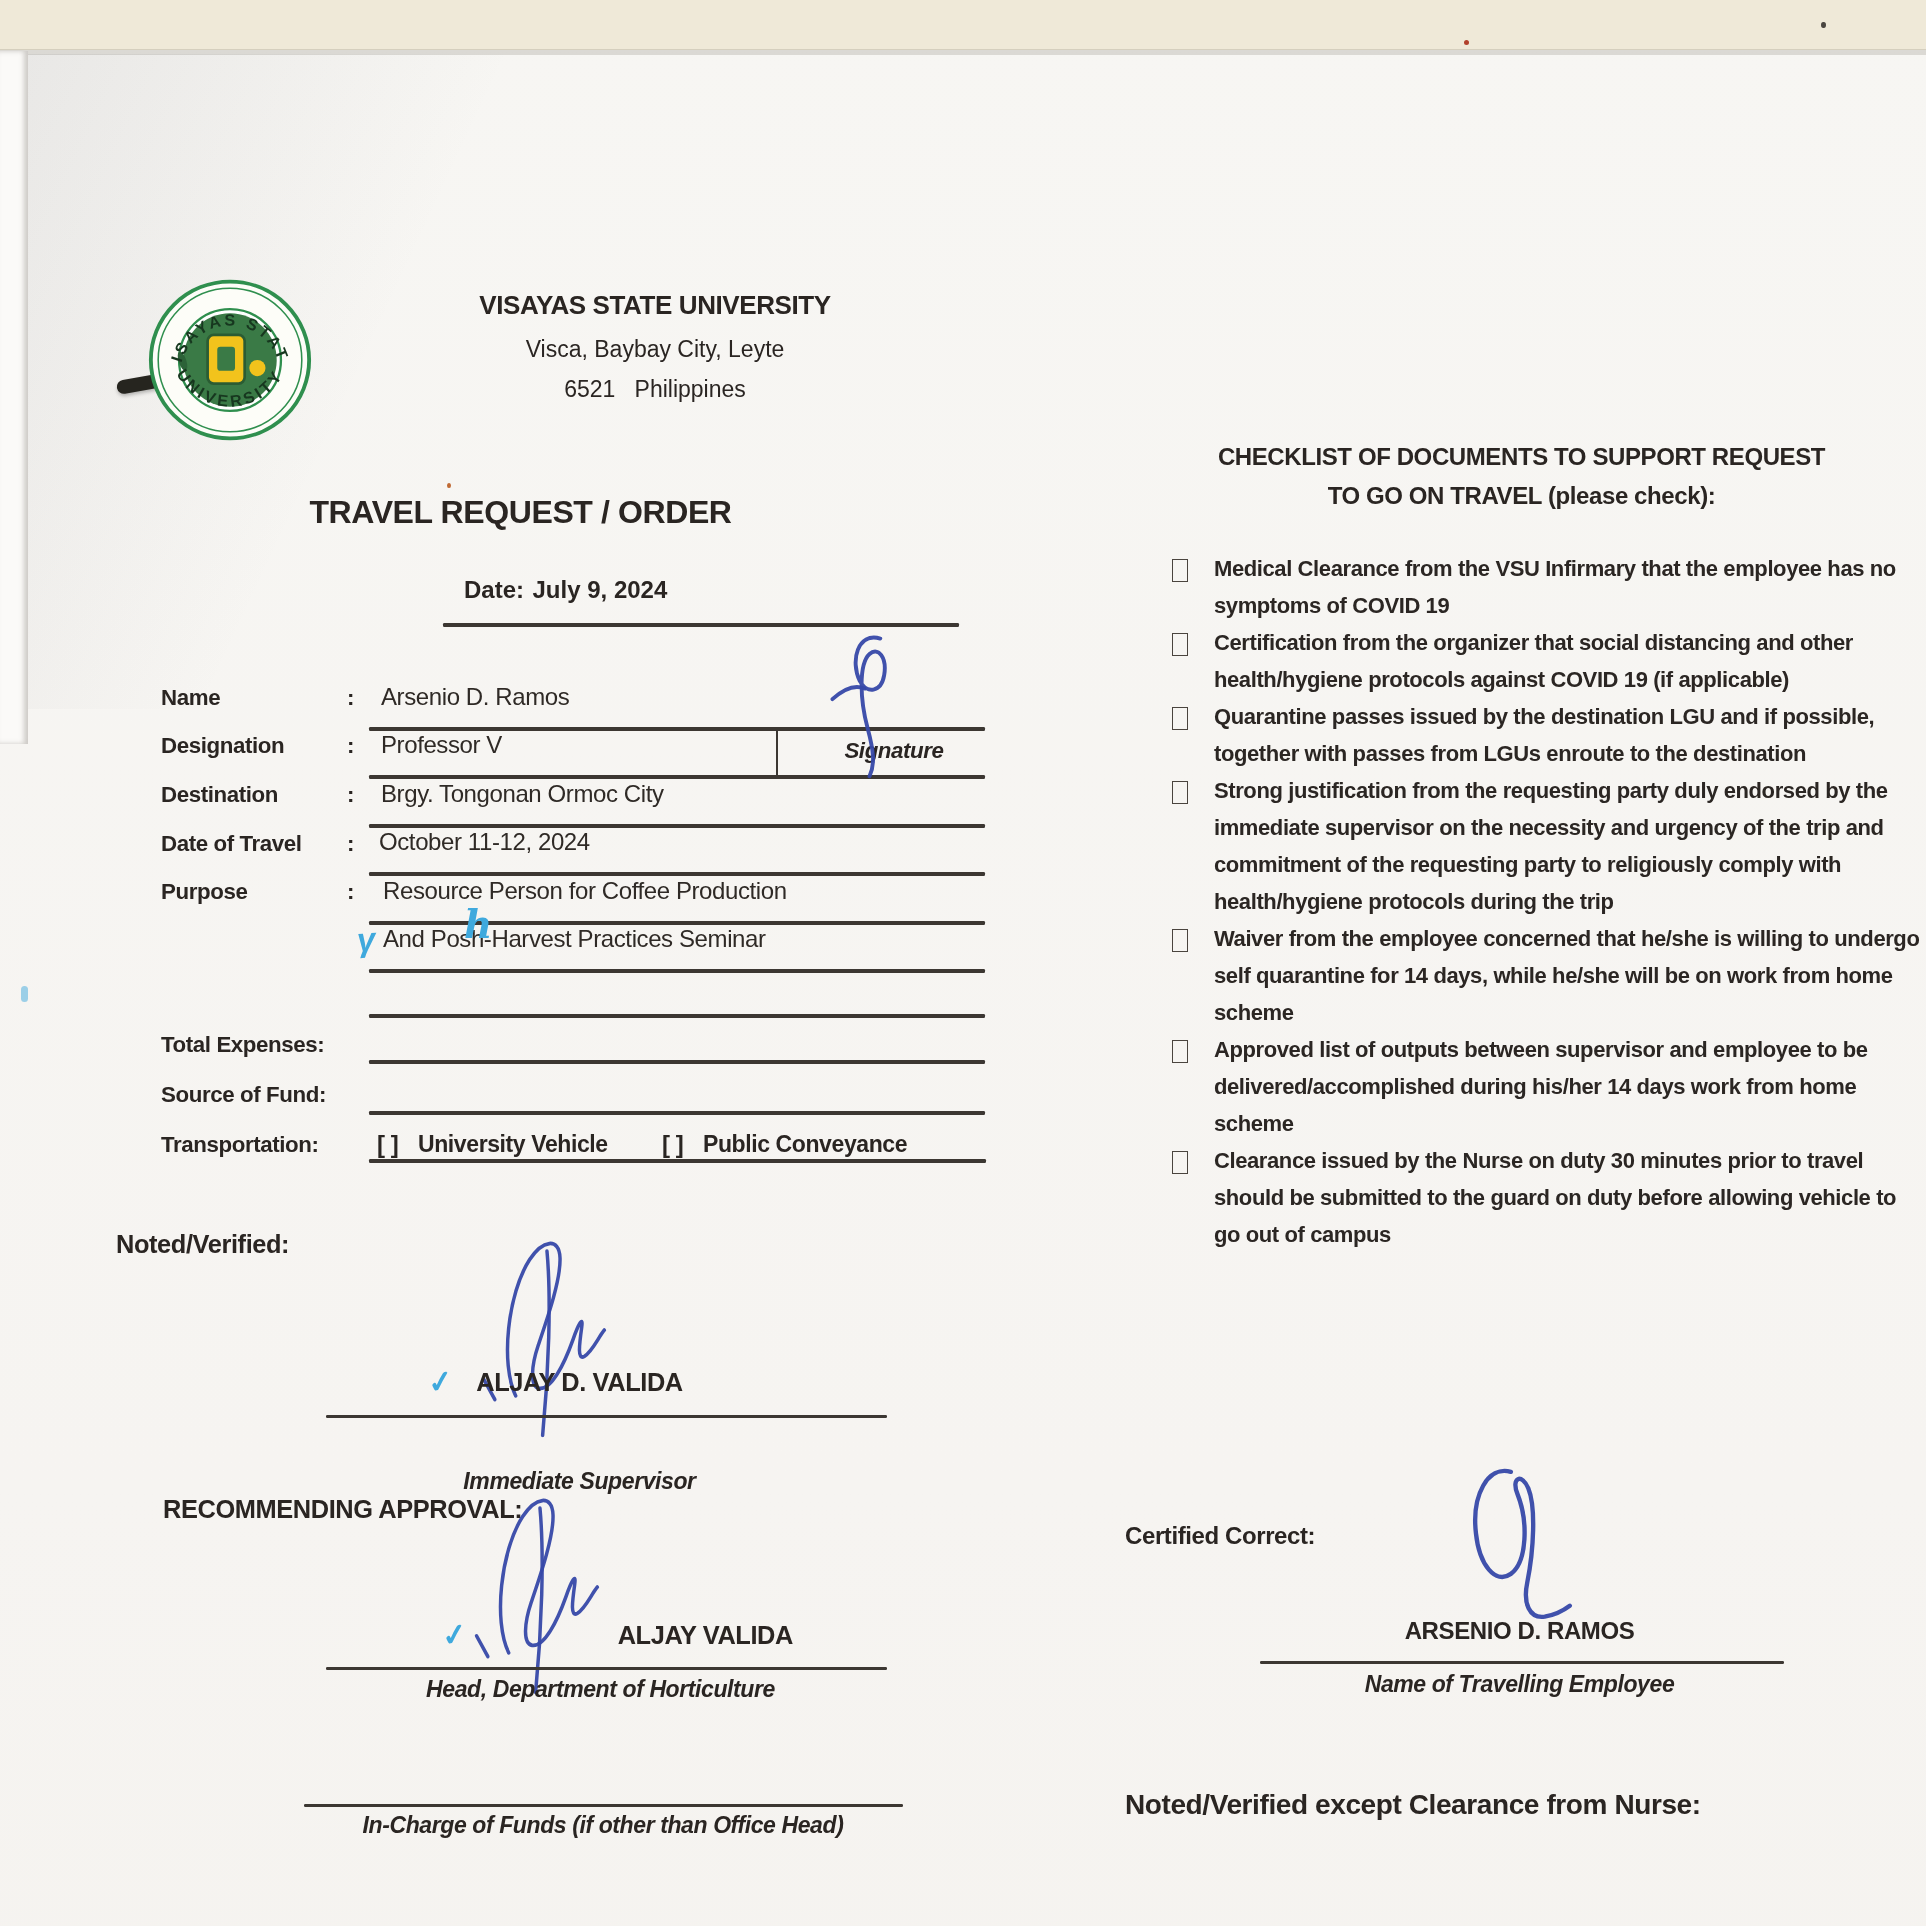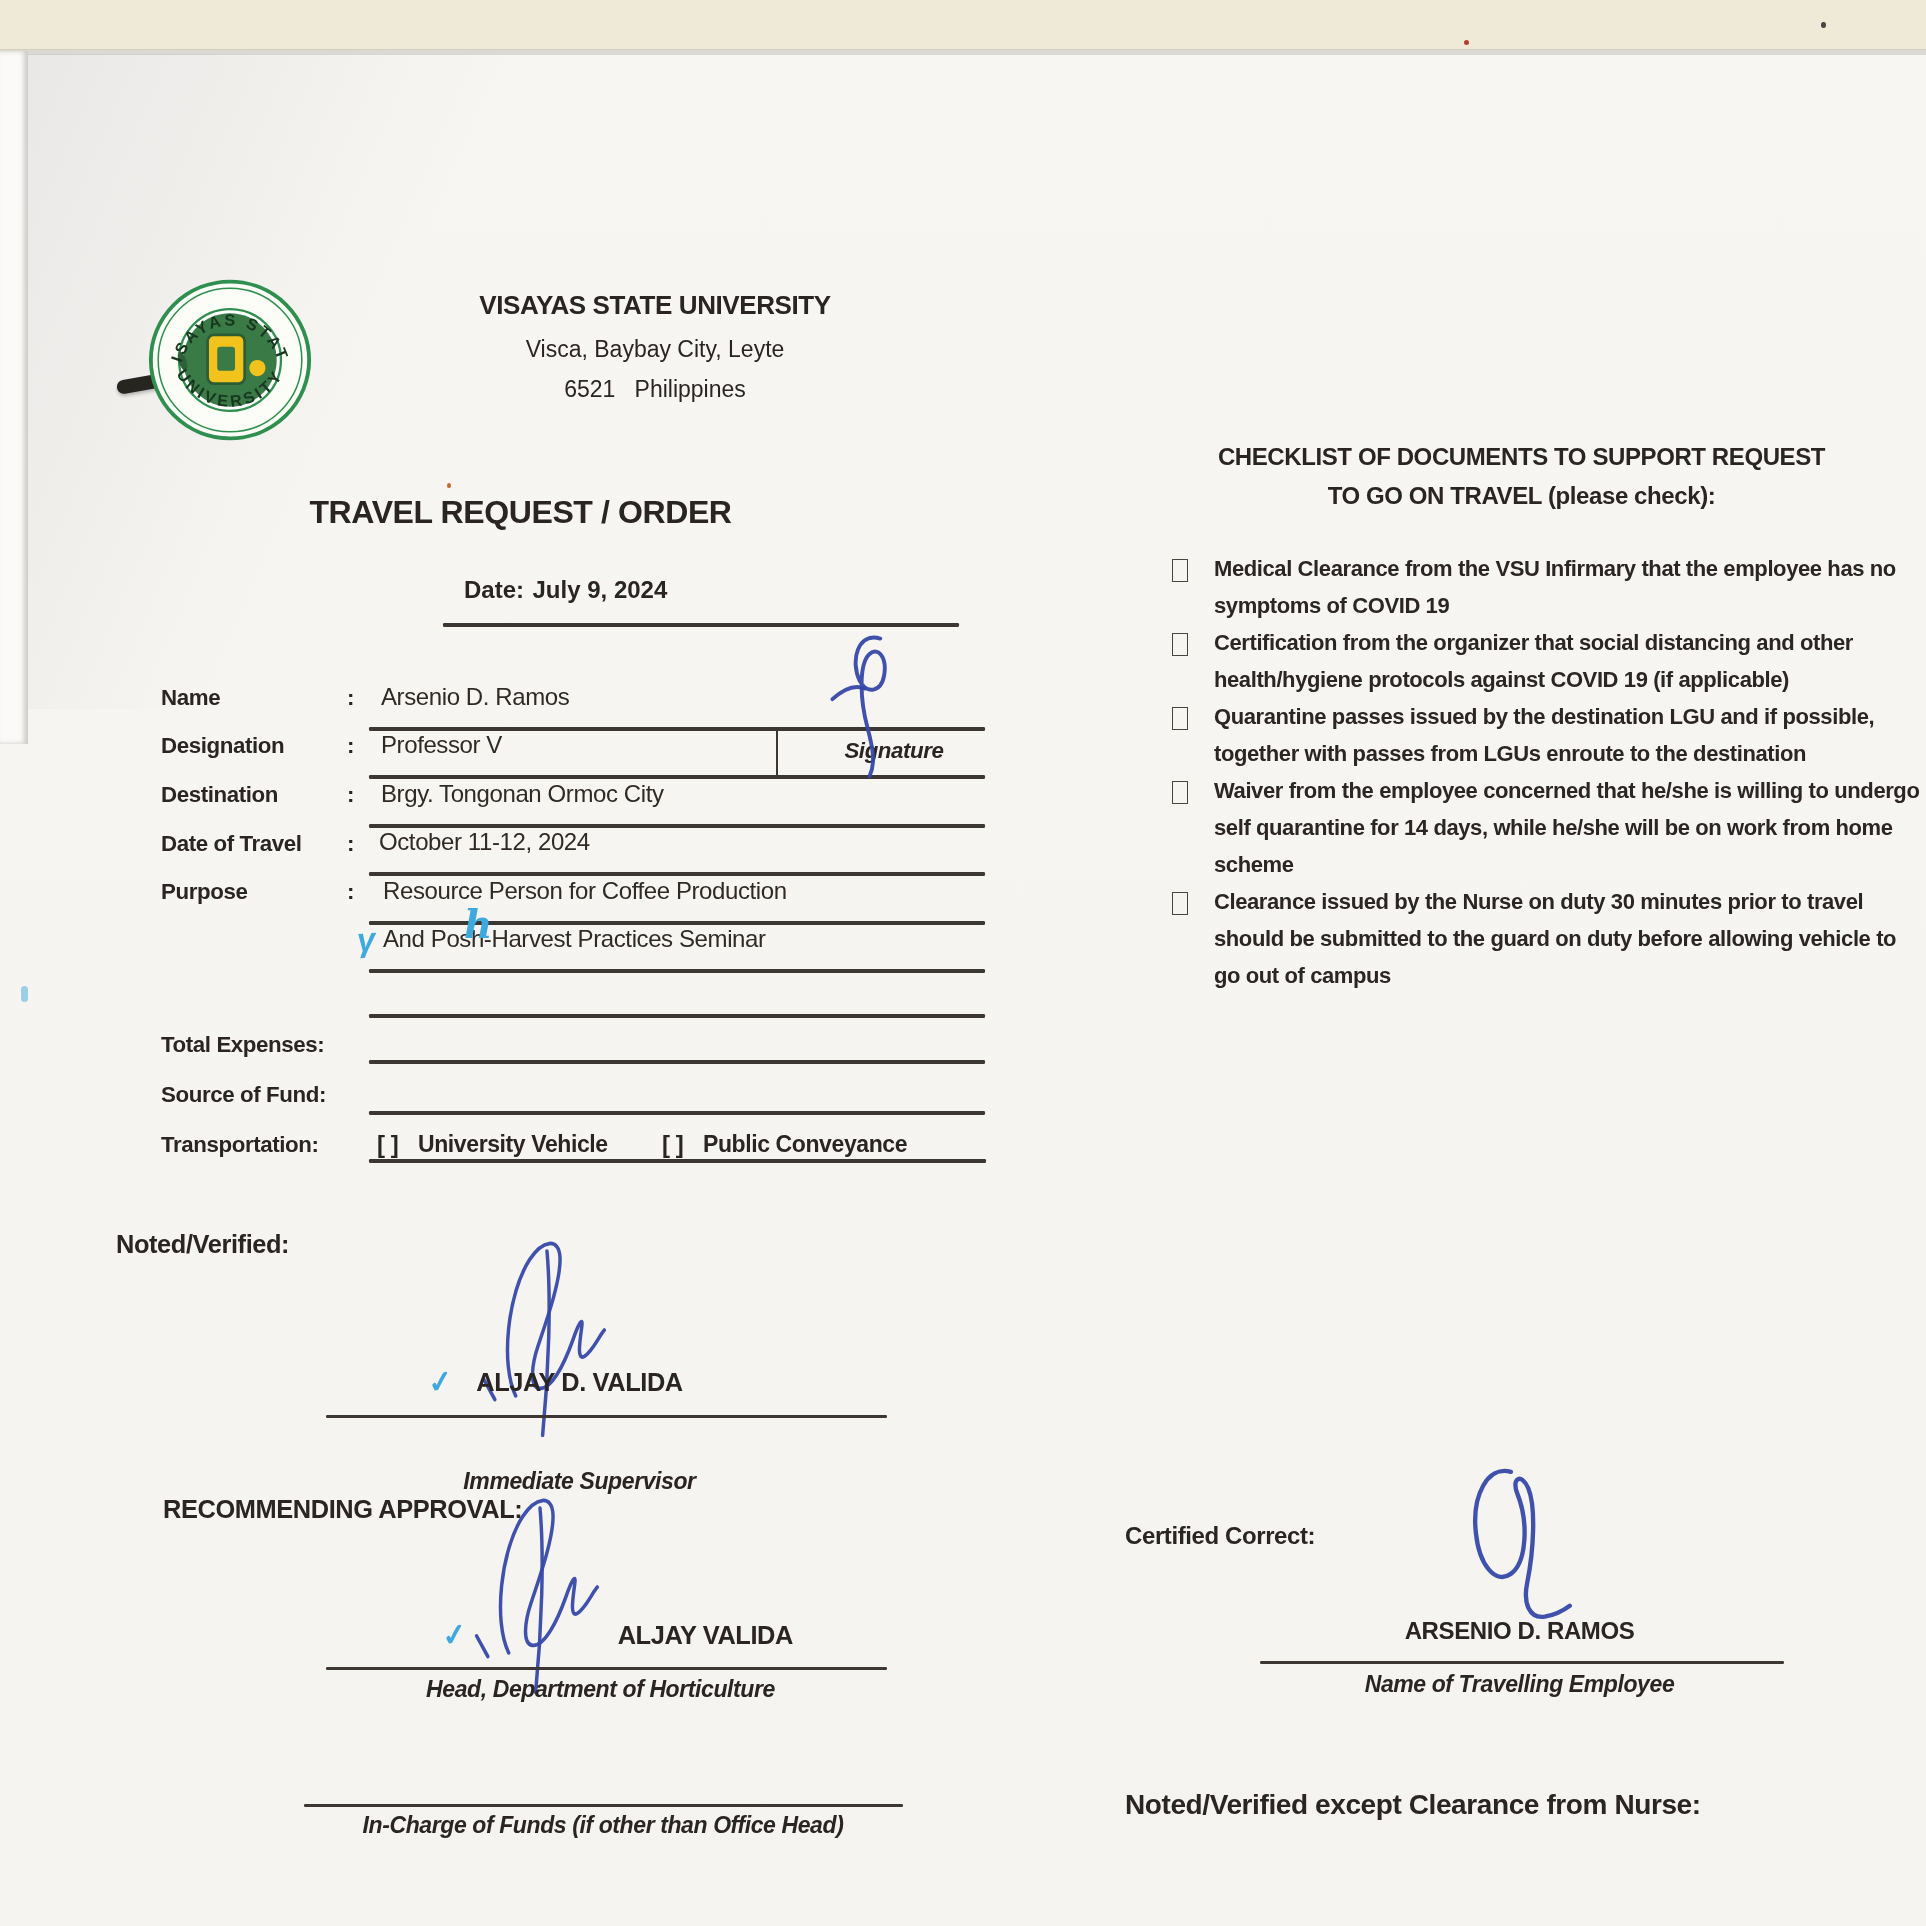--- a/index.html
+++ b/index.html
@@ -153,7 +153,7 @@
     <li><span class="cb"></span><span>Medical Clearance from the VSU Infirmary that the employee has no symptoms of COVID 19</span></li>
     <li><span class="cb"></span><span>Certification from the organizer that social distancing and other health/hygiene protocols against COVID 19 (if applicable)</span></li>
     <li><span class="cb"></span><span>Quarantine passes issued by the destination LGU and if possible, together with passes from LGUs enroute to the destination</span></li>
-    <li><span class="cb"></span></li>
+    <li><span class="cb"></span><span>Strong justification from the requesting party duly endorsed by the immediate supervisor on the necessity and urgency of the trip and commitment of the requesting party to religiously comply with health/hygiene protocols during the trip</span></li>
     <li><span class="cb"></span><span>Waiver from the employee concerned that he/she is willing to undergo self quarantine for 14 days, while he/she will be on work from home scheme</span></li>
     <li><span class="cb"></span><span>Clearance issued by the Nurse on duty 30 minutes prior to travel should be submitted to the guard on duty before allowing vehicle to go out of campus</span></li>
   </ul>

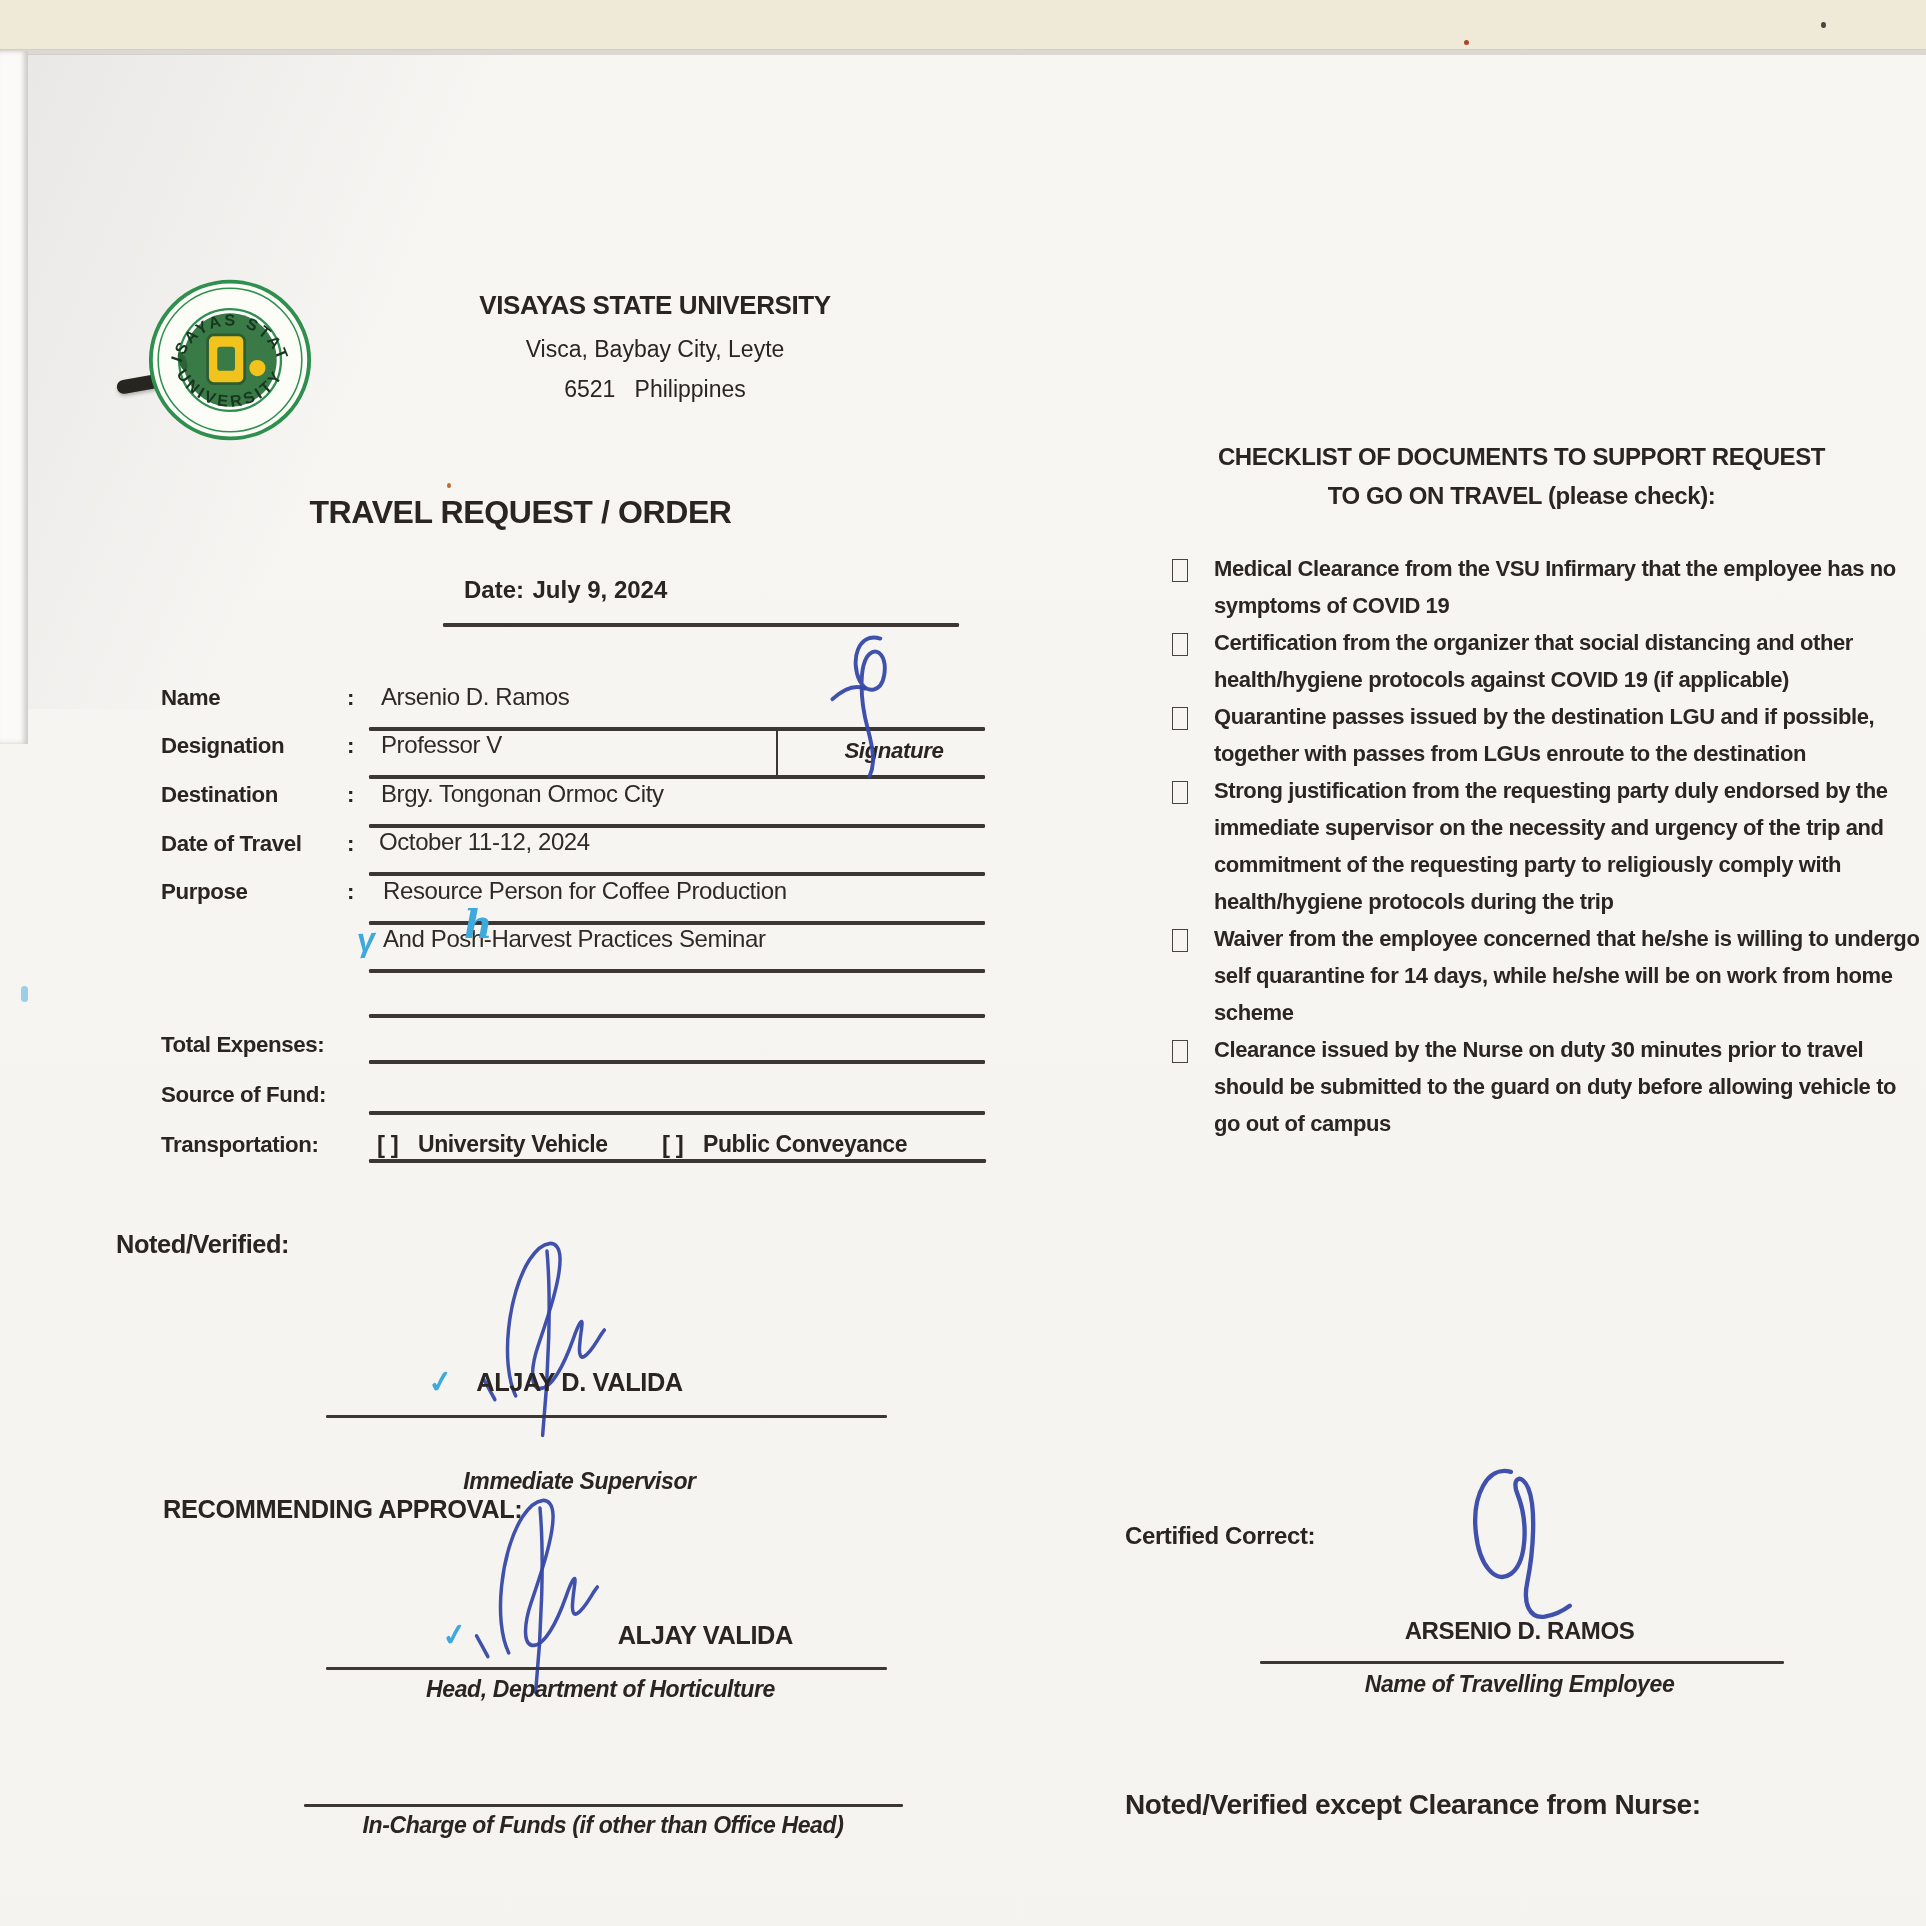--- a/index.html
+++ b/index.html
@@ -155,6 +155,7 @@
     <li><span class="cb"></span><span>Quarantine passes issued by the destination LGU and if possible, together with passes from LGUs enroute to the destination</span></li>
     <li><span class="cb"></span><span>Strong justification from the requesting party duly endorsed by the immediate supervisor on the necessity and urgency of the trip and commitment of the requesting party to religiously comply with health/hygiene protocols during the trip</span></li>
     <li><span class="cb"></span><span>Waiver from the employee concerned that he/she is willing to undergo self quarantine for 14 days, while he/she will be on work from home scheme</span></li>
+    <li><span class="cb"></span><span>Approved list of outputs between supervisor and employee to be delivered/accomplished during his/her 14 days work from home scheme</span></li>
     <li><span class="cb"></span><span>Clearance issued by the Nurse on duty 30 minutes prior to travel should be submitted to the guard on duty before allowing vehicle to go out of campus</span></li>
   </ul>
 

